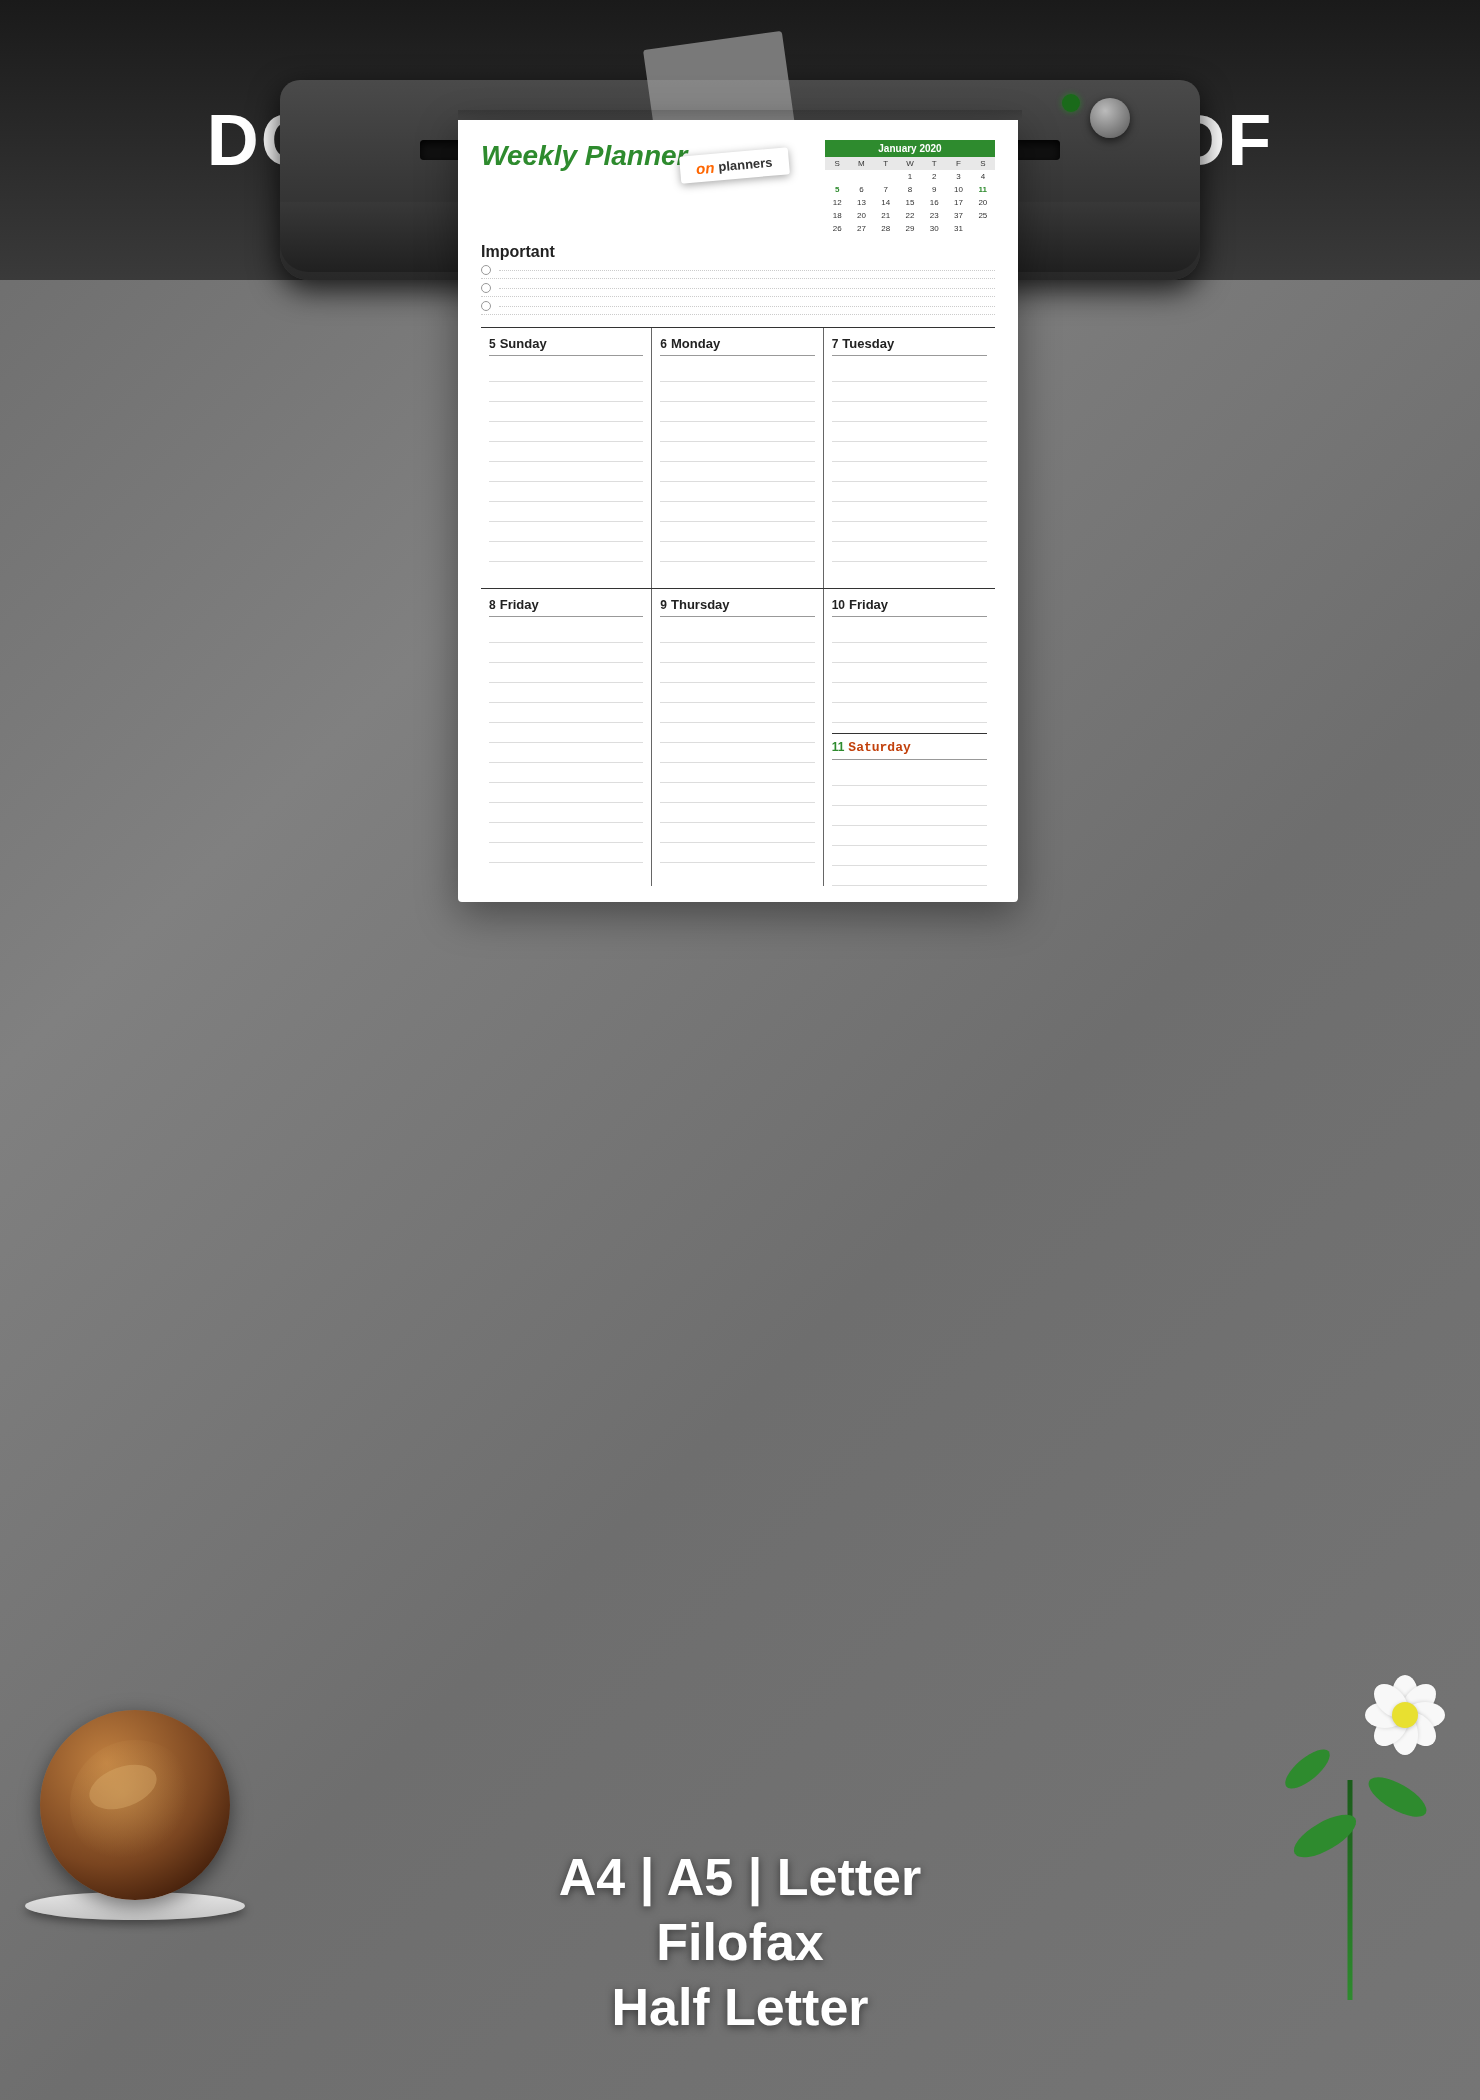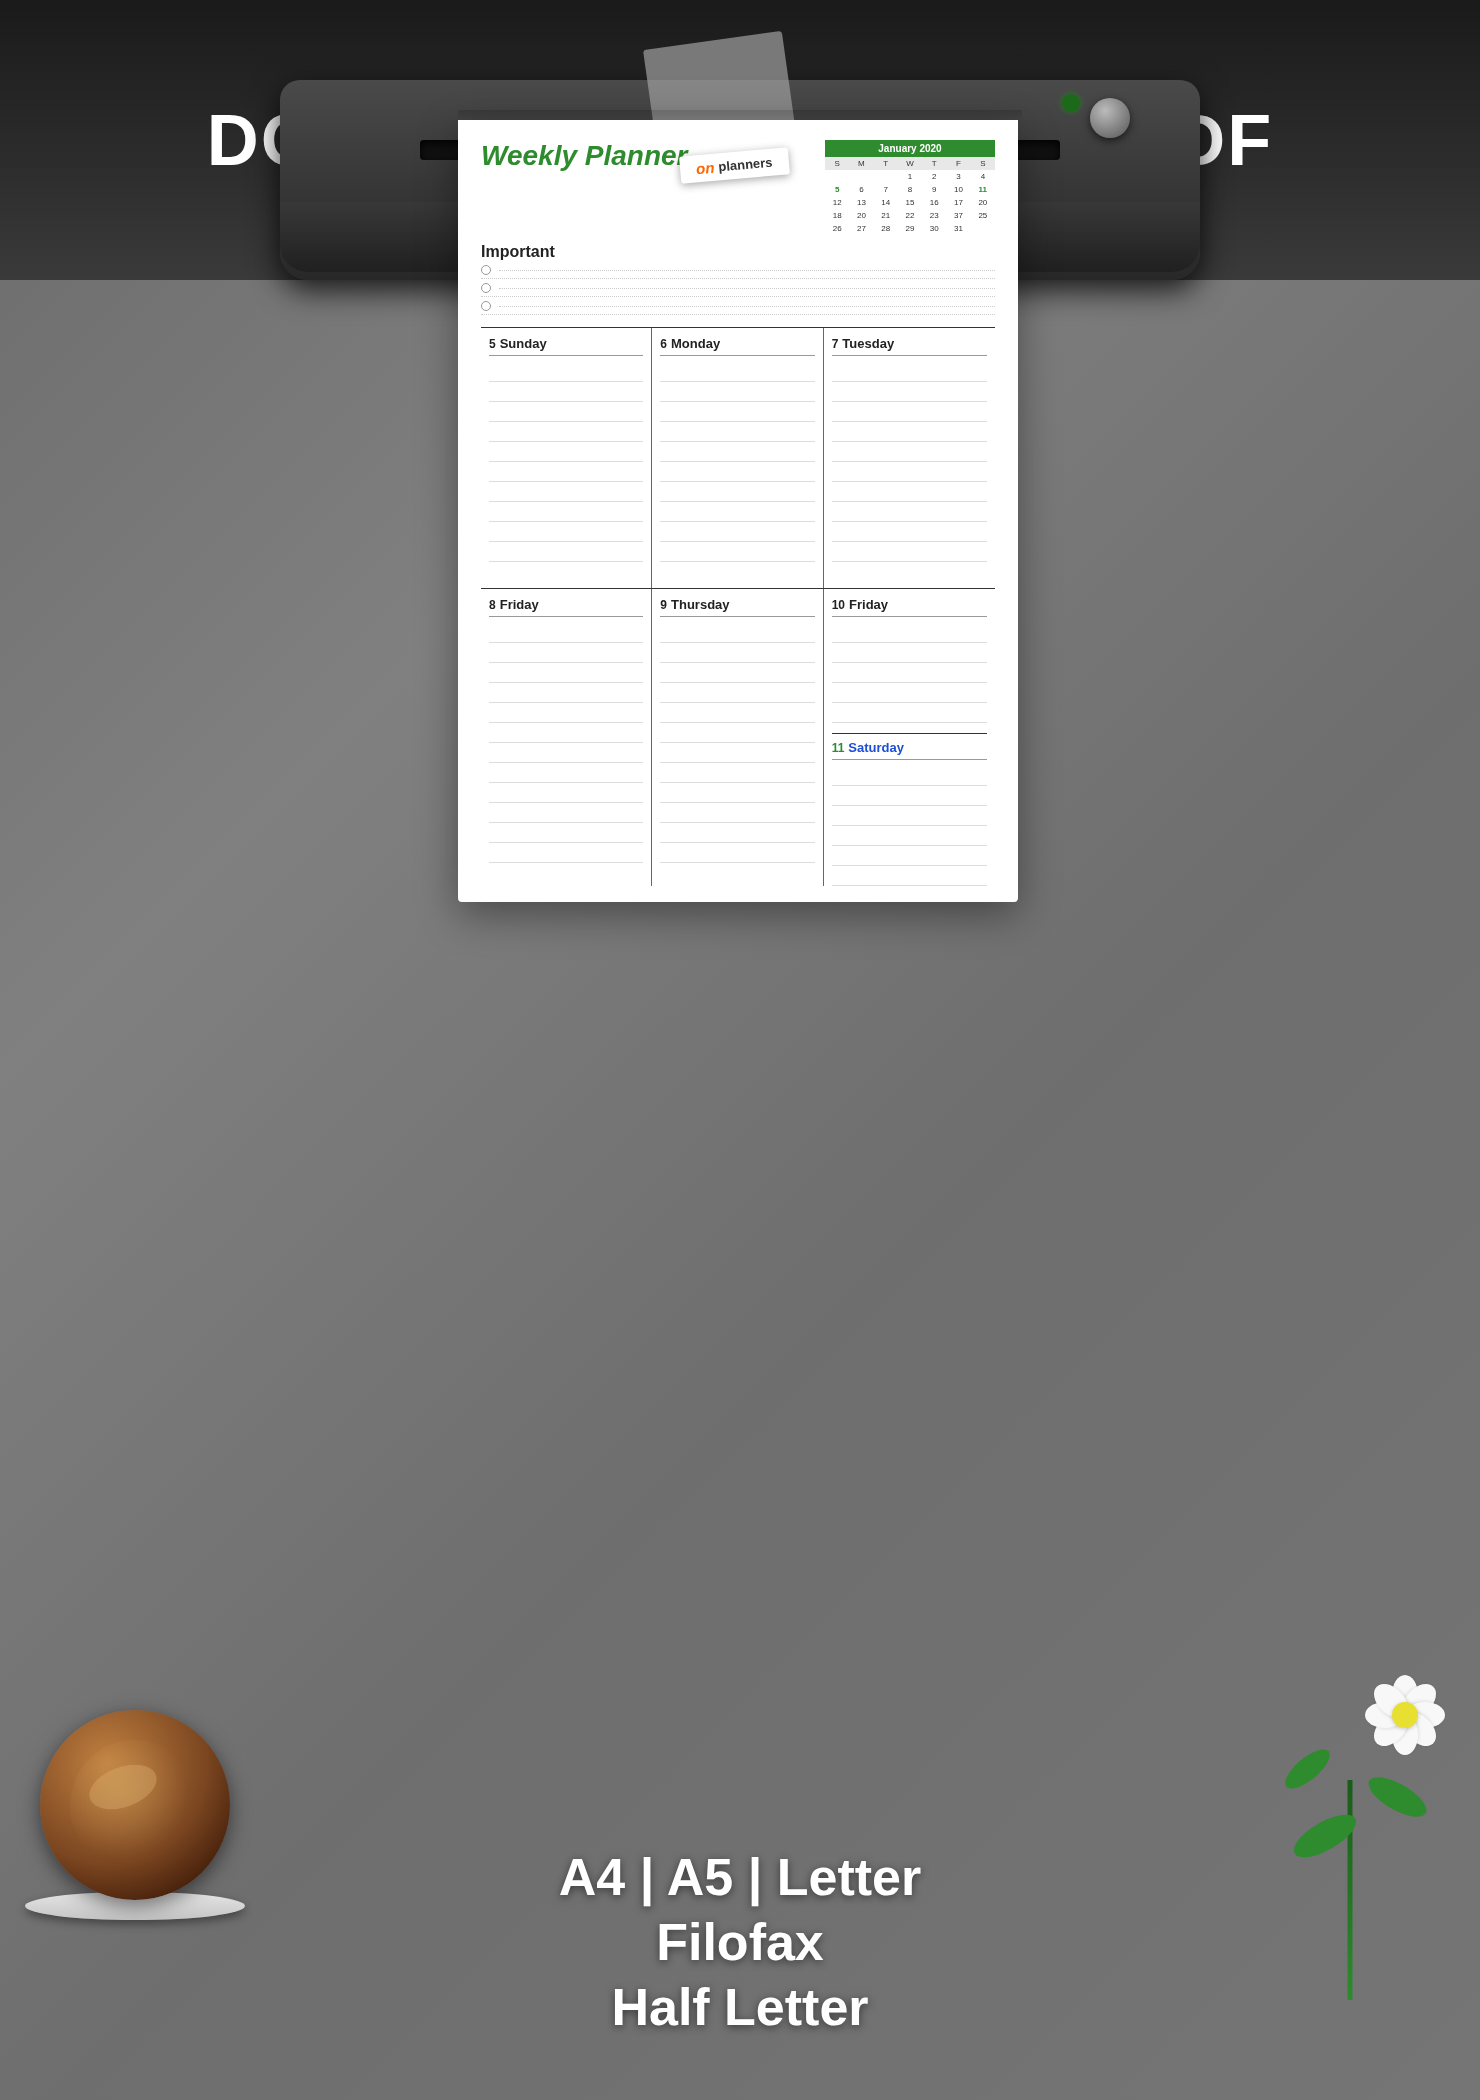--- a/index.html
+++ b/index.html
@@ -205,7 +205,8 @@
     }
 
     .day-name.green {
-      color: #1d4ed8;
+      color: #c2410c;
+      font-family: Liberation Mono, monospace;
     }
 
     .day-header-row {

